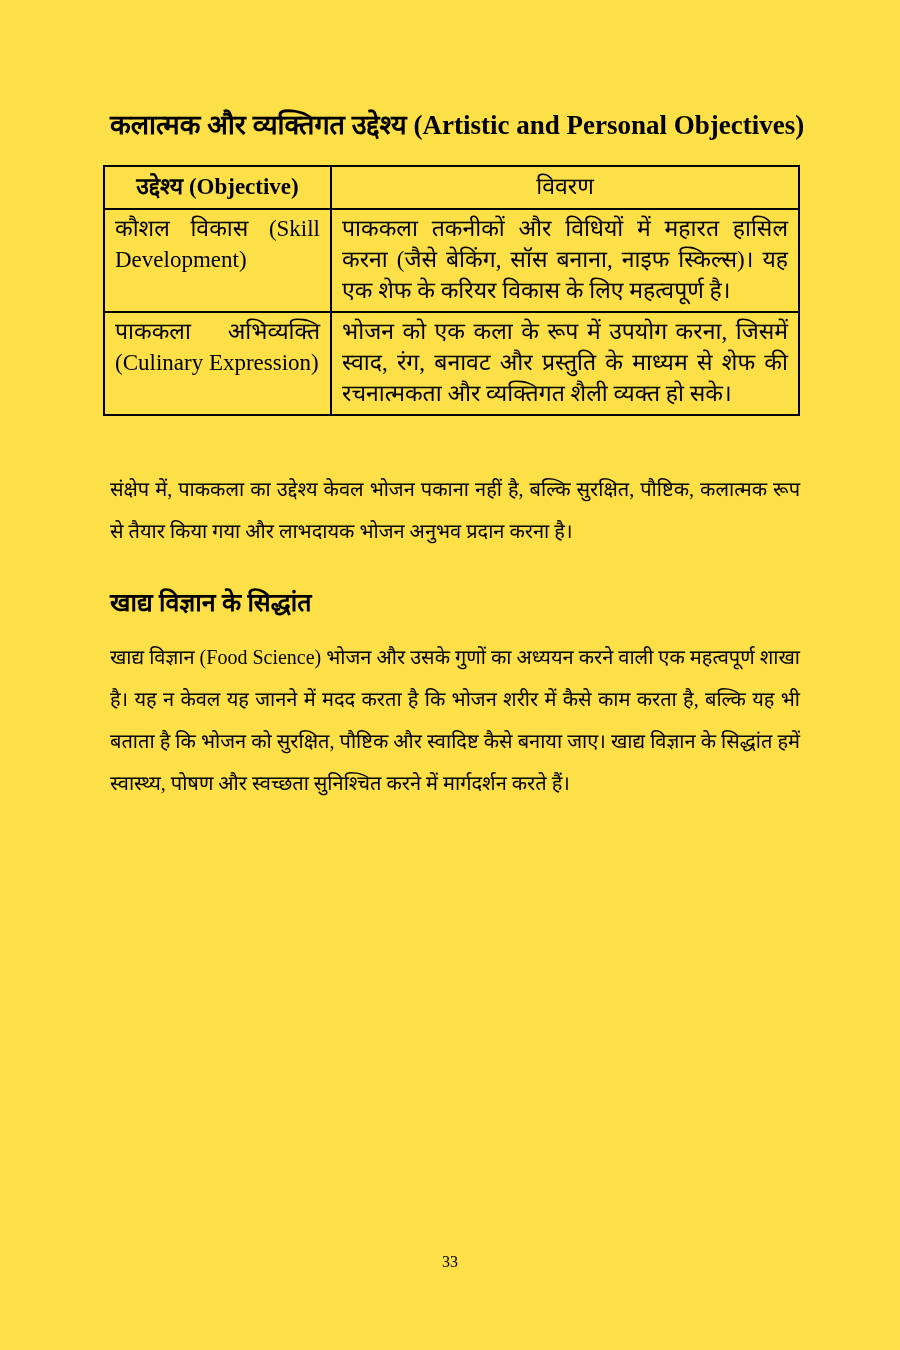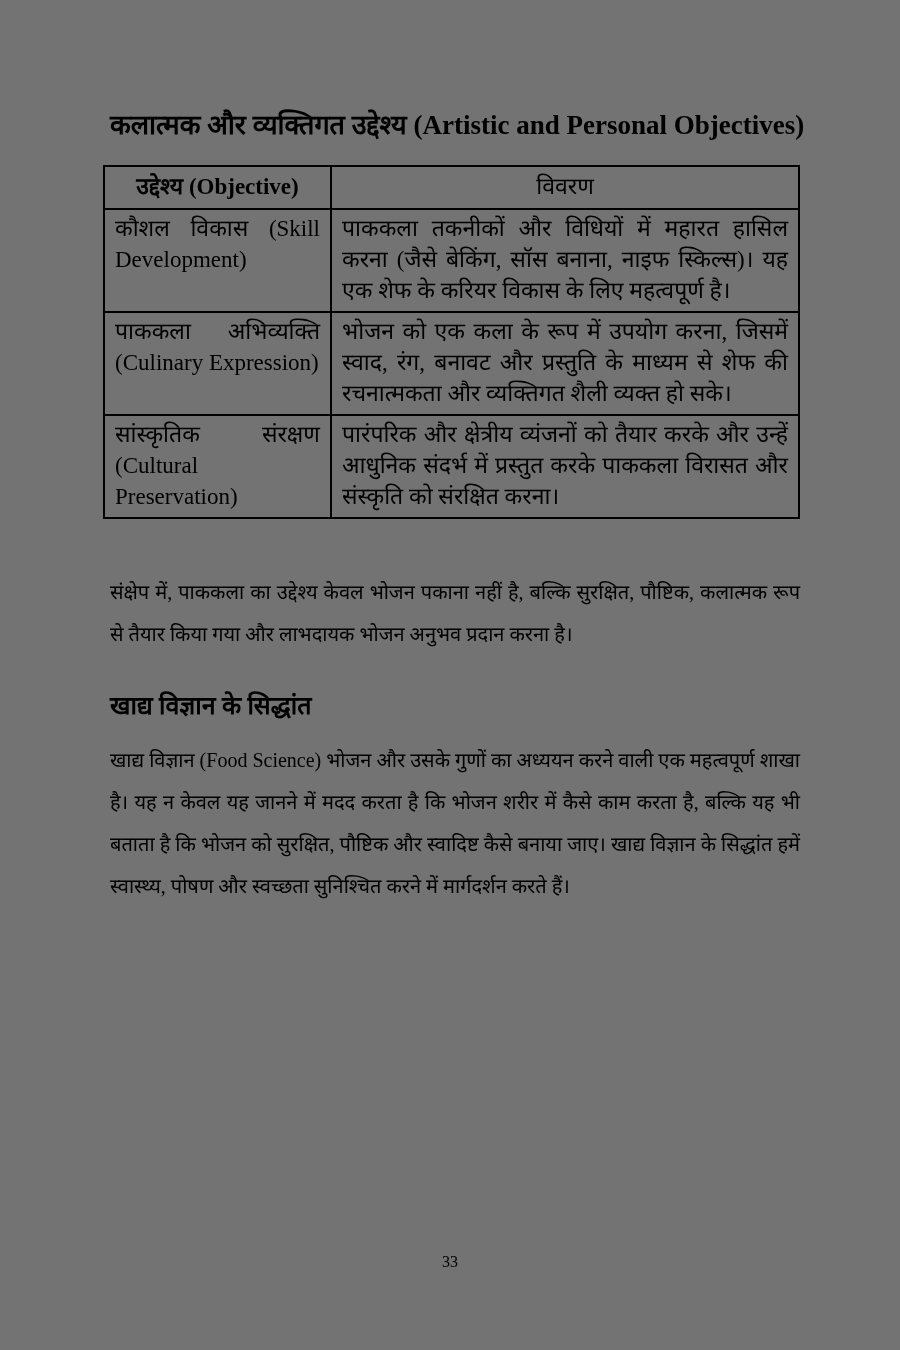--- a/index.html
+++ b/index.html
@@ -9,7 +9,7 @@
     width: 900px;
     height: 1350px;
     margin: 0 auto;
-    background: #737373;
+    background: #fde047;
     color: #000000;
     font-family: "Liberation Serif", "DejaVu Serif", serif;
     overflow: hidden;

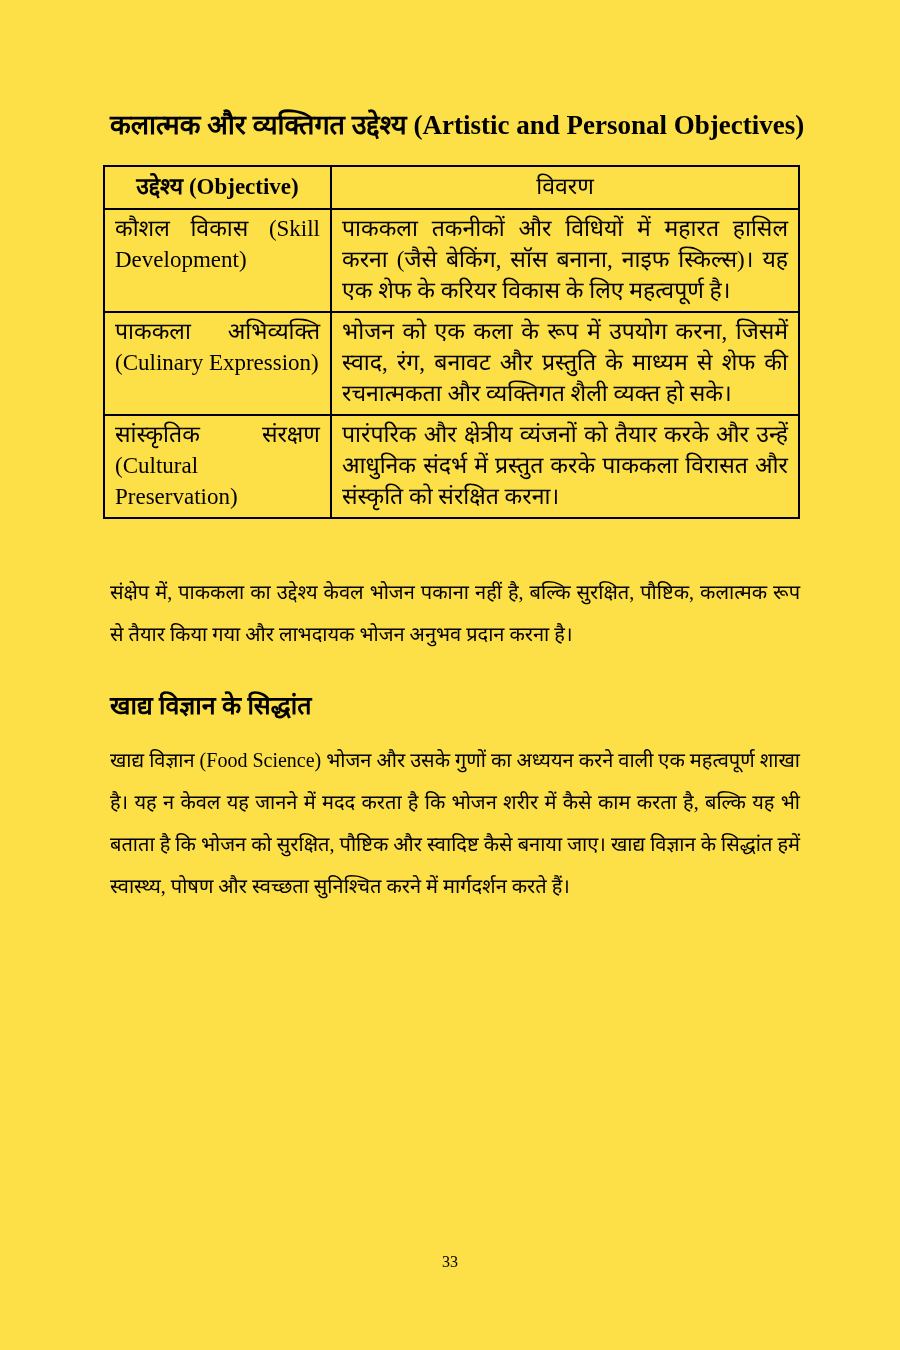--- a/index.html
+++ b/index.html
@@ -104,10 +104,6 @@
           <td class="obj-cell">पाककला अभिव्यक्ति (Culinary Expression)</td>
           <td class="detail-cell">भोजन को एक कला के रूप में उपयोग करना, जिसमें स्वाद, रंग, बनावट और प्रस्तुति के माध्यम से शेफ की रचनात्मकता और व्यक्तिगत शैली व्यक्त हो सके।</td>
         </tr>
-        <tr>
-          <td class="obj-cell">सांस्कृतिक संरक्षण (Cultural Preservation)</td>
-          <td class="detail-cell">पारंपरिक और क्षेत्रीय व्यंजनों को तैयार करके और उन्हें आधुनिक संदर्भ में प्रस्तुत करके पाककला विरासत और संस्कृति को संरक्षित करना।</td>
-        </tr>
       </tbody>
     </table>
 

